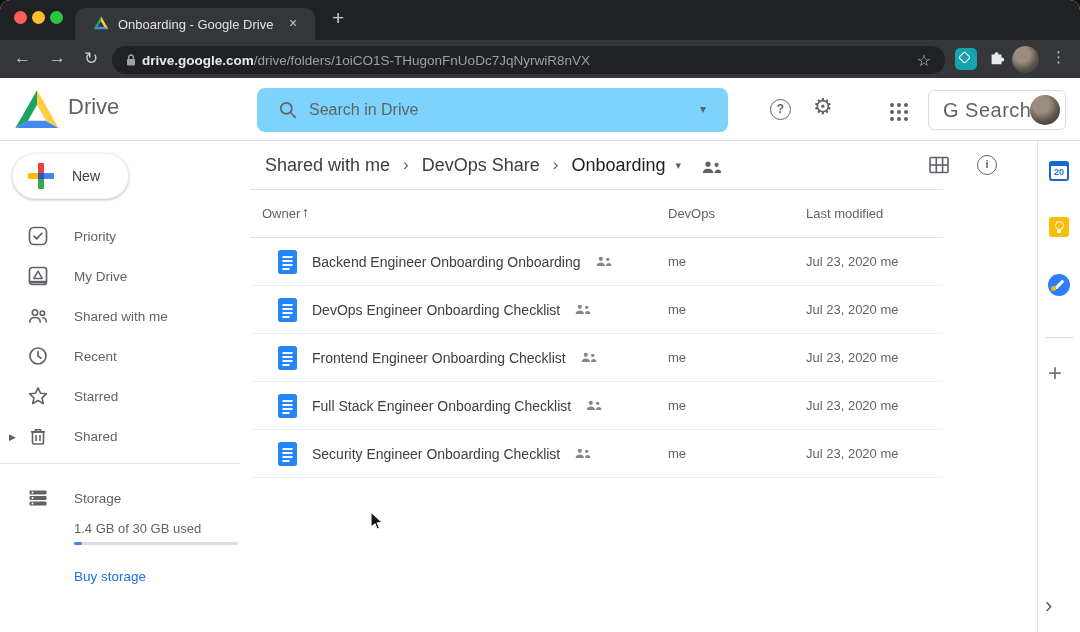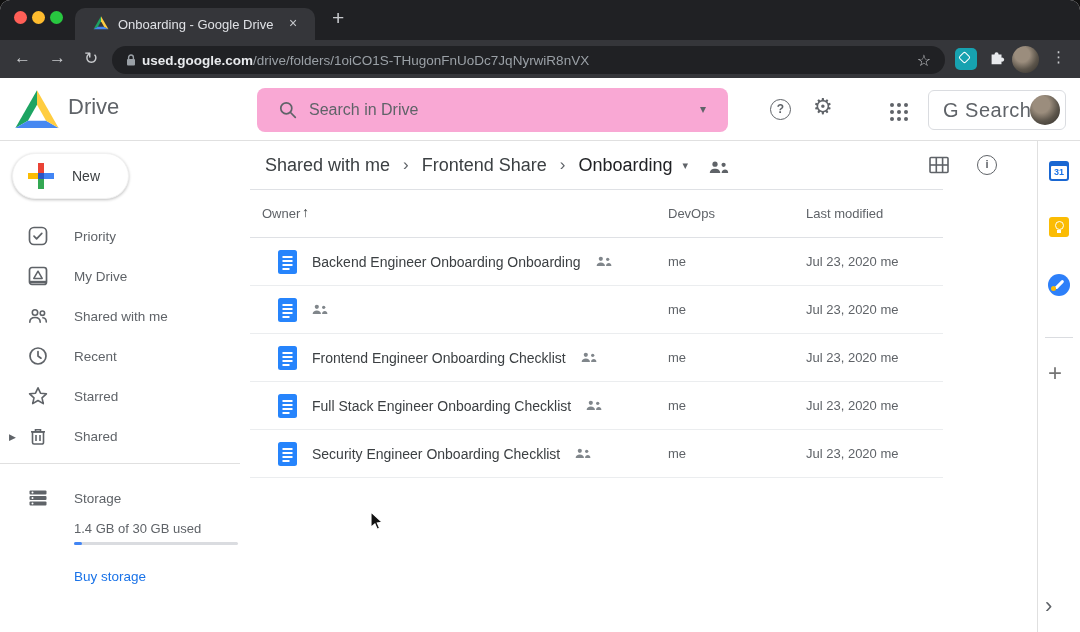--- a/index.html
+++ b/index.html
@@ -147,7 +147,7 @@
           <rect x="1" y="5" width="8" height="6.5" rx="1" fill="#9aa0a6"></rect>
         </svg>
       </span>
-      <span id="url-text" class="abs"><span class="domain">used.google.com</span><span class="path">/drive/folders/1oiCO1S-THugonFnUoDc7JqNyrwiR8nVX</span></span>
+      <span id="url-text" class="abs"><span class="domain">drive.google.com</span><span class="path">/drive/folders/1oiCO1S-THugonFnUoDc7JqNyrwiR8nVX</span></span>
       <span id="omni-star" class="abs">☆</span>
     </div>
     <div id="ext-golinks" class="abs">

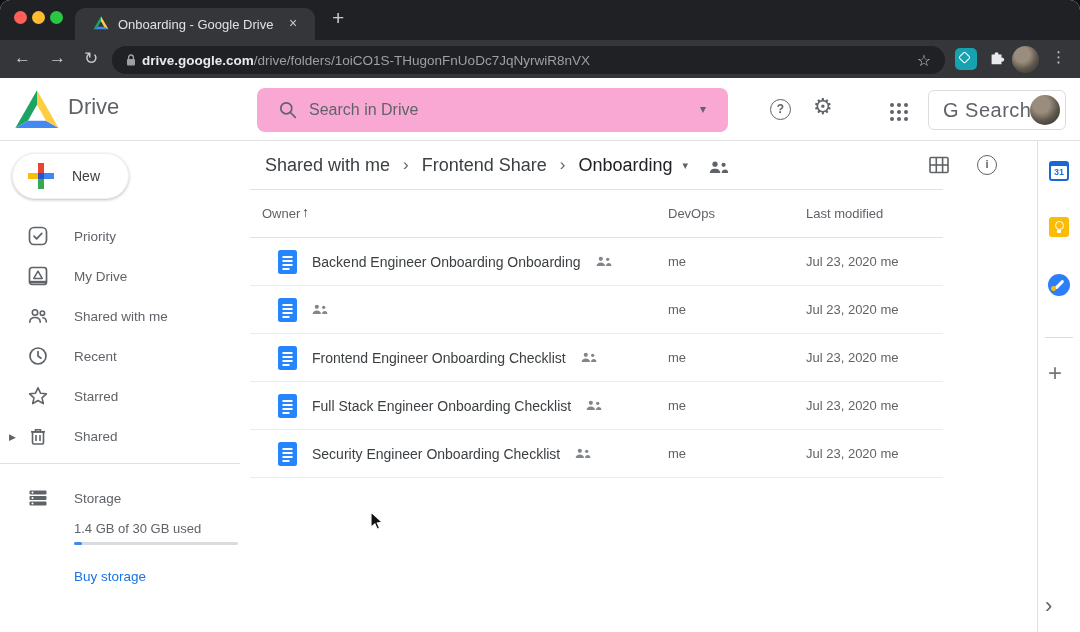--- a/index.html
+++ b/index.html
@@ -36,7 +36,7 @@
   #drive-header { left:0; top:78px; width:1080px; height:63px; background:#fff; border-bottom:1px solid #e0e0e0; }
   #drive-logo { left:14px; top:11px; }
   #drive-name { left:68px; top:16px; font-size:22px; color:#5f6368; }
-  #searchbar { left:257px; top:10px; width:471px; height:44px; background:#f9a8d4; border-radius:8px; }
+  #searchbar { left:257px; top:10px; width:471px; height:44px; background:#7dd3fc; border-radius:8px; }
   #search-input { position:absolute; left:52px; top:0; width:360px; height:44px; border:0; outline:0; background:transparent;
     font-family:"Liberation Sans",sans-serif; font-size:16px; color:#202124; }
   #search-input::placeholder { color:#5f6368; opacity:1; }

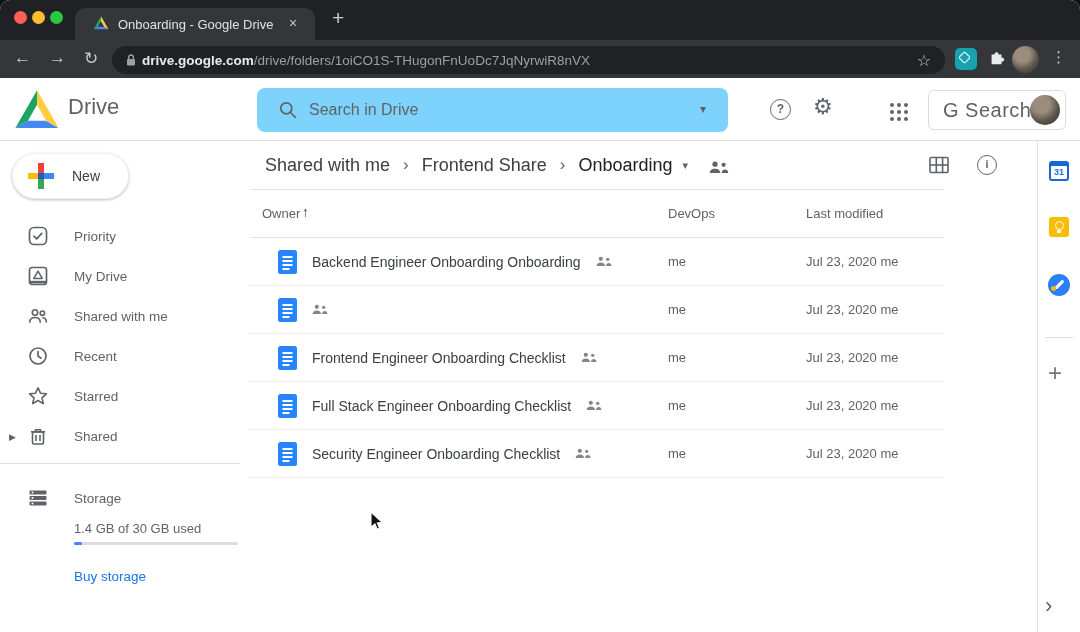--- a/index.html
+++ b/index.html
@@ -290,7 +290,7 @@
       <div id="crumbs">
         <span class="crumb">Shared with me</span>
         <span class="crumb-sep">›</span>
-        <span class="crumb">Frontend Share</span>
+        <span class="crumb">DevOps Share</span>
         <span class="crumb-sep">›</span>
         <span class="crumb current">Onboarding</span>
         <span id="crumb-caret">▾</span>

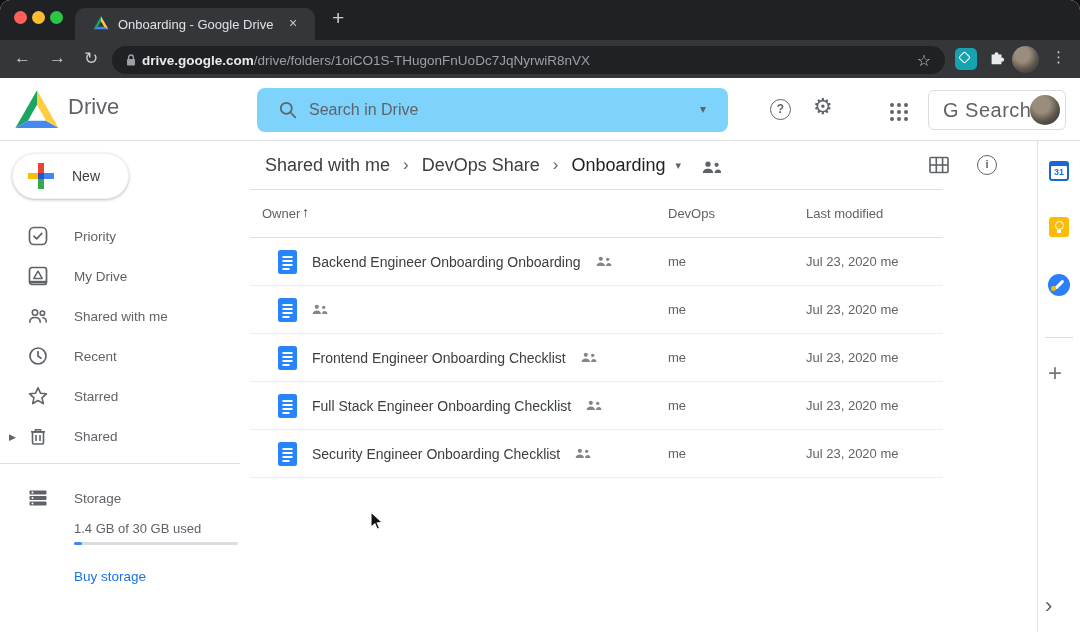--- a/index.html
+++ b/index.html
@@ -446,7 +446,7 @@
 
   <div id="rail" class="abs">
     <div id="cal-icon" class="rail-ic abs">
-      <div id="cal-inner" class="abs">31</div>
+      <div id="cal-inner" class="abs">20</div>
     </div>
     <div id="keep-icon" class="rail-ic abs">
       <span id="keep-bulb" class="abs"></span>

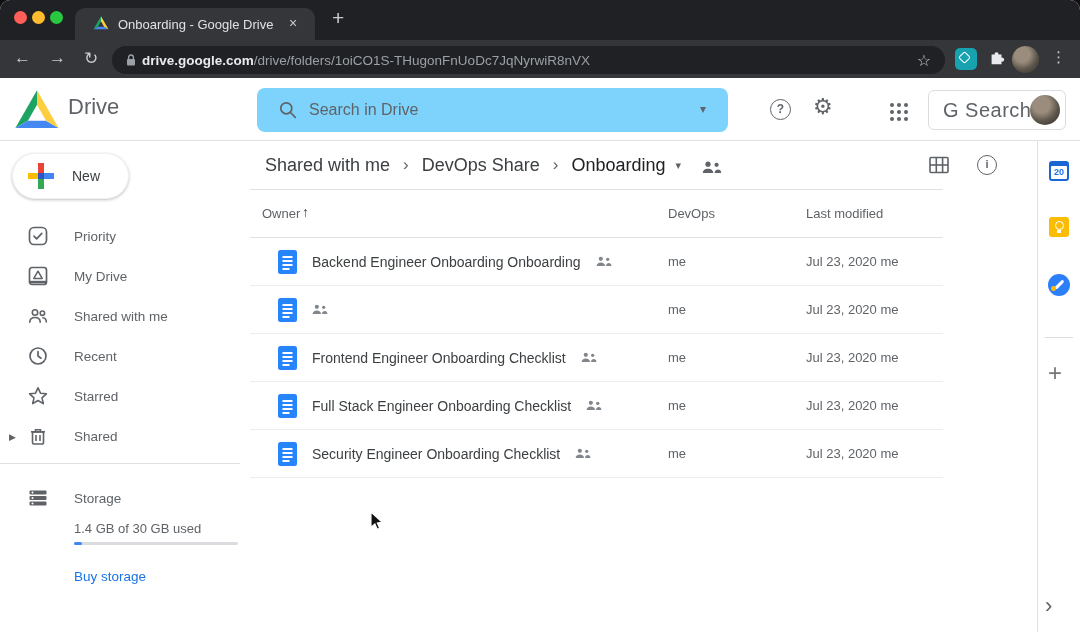--- a/index.html
+++ b/index.html
@@ -358,6 +358,7 @@
               <rect x="4.5" y="18" width="7" height="2" fill="#fff"></rect>
             </svg>
           </span>
+          <span class="fname">DevOps Engineer Onboarding Checklist</span>
           <span>
             <svg width="16" height="11" viewBox="0 0 20 13" fill="#80868b">
               <circle cx="6" cy="3.2" r="2.6"></circle>

